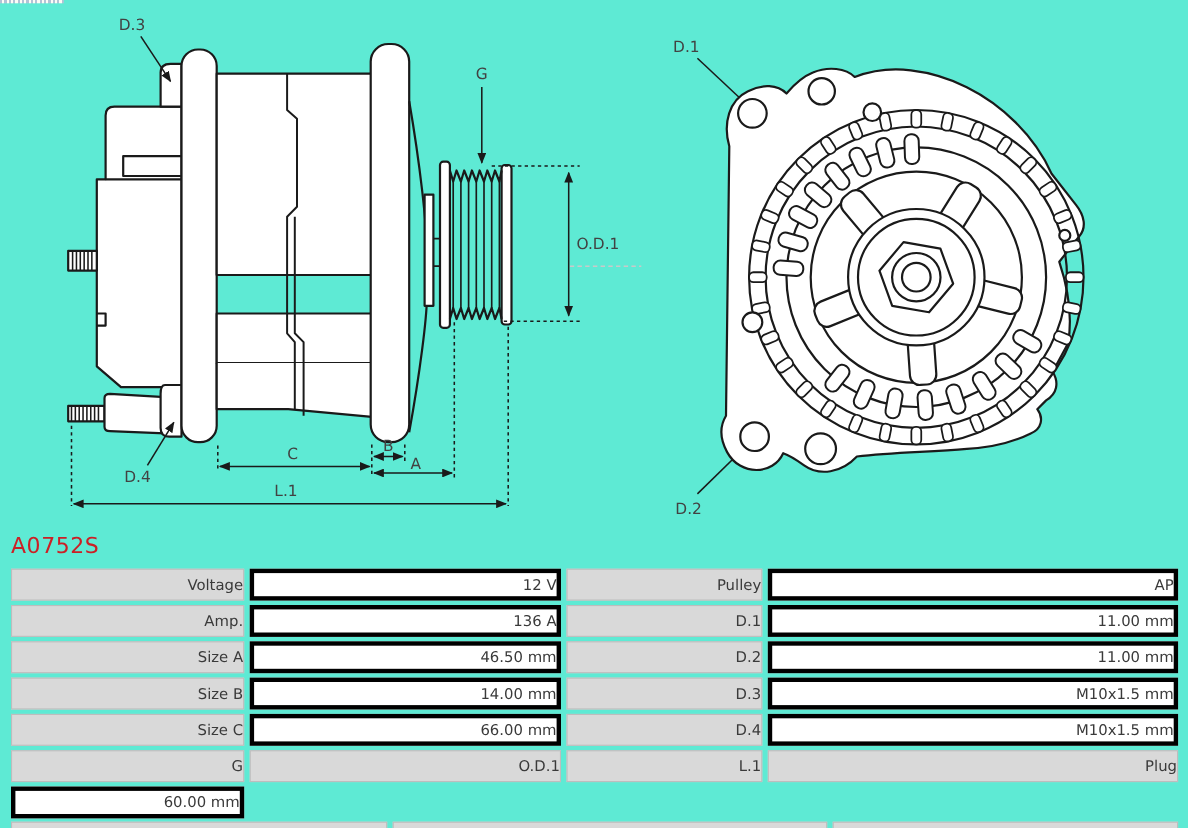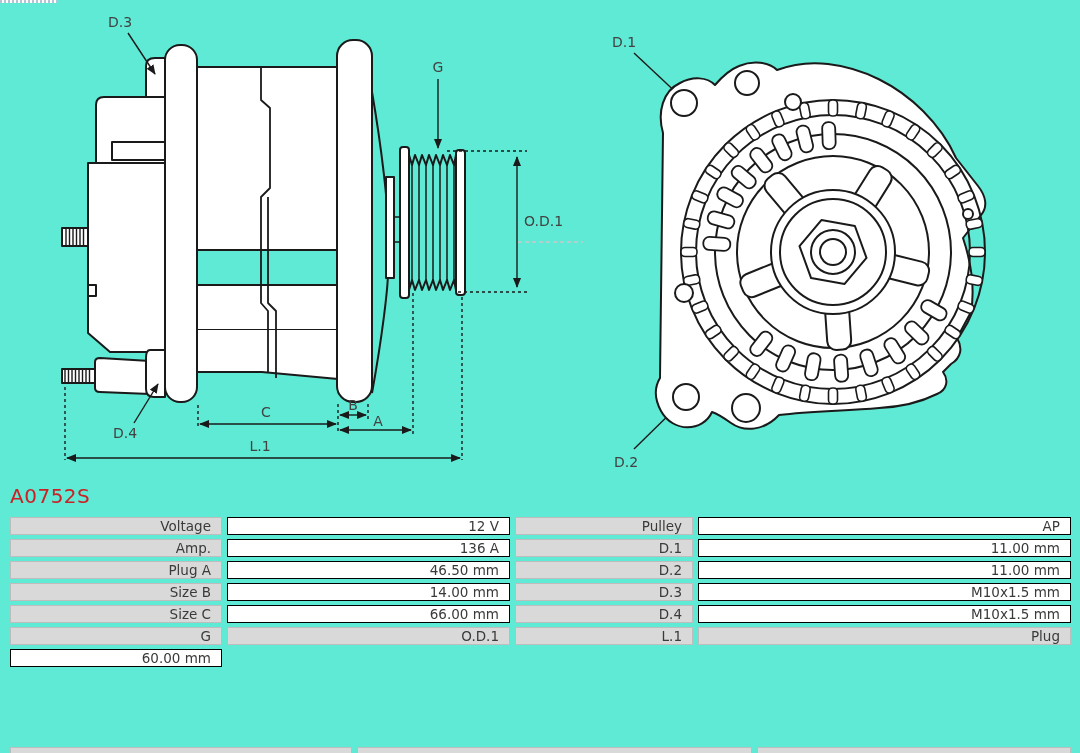--- a/index.html
+++ b/index.html
@@ -13,8 +13,8 @@
   .spec-col{position:absolute;display:grid;row-gap:4px;column-gap:5px;}
   .spec-col.left{left:10px;top:517px;grid-template-columns:212px 283px;}
   .spec-col.right{left:515px;top:517px;grid-template-columns:178px 373px;}
-  .cell{box-sizing:border-box;height:18px;display:flex;align-items:center;
-        justify-content:flex-end;padding-right:10px;font-size:13.5px;color:#3a3a3a;}
+  .cell{box-sizing:border-box;height:29px;display:flex;align-items:center;
+        justify-content:flex-end;font-size:13.5px;color:#3a3a3a;}
   .cell.label{background:#d9d9d9;border:1px solid #bdbdbd;}
   .cell.value{background:#fff;border:1px solid #000000;}
   .next-row-strip{position:absolute;top:747px;left:10px;width:1061px;height:12px;

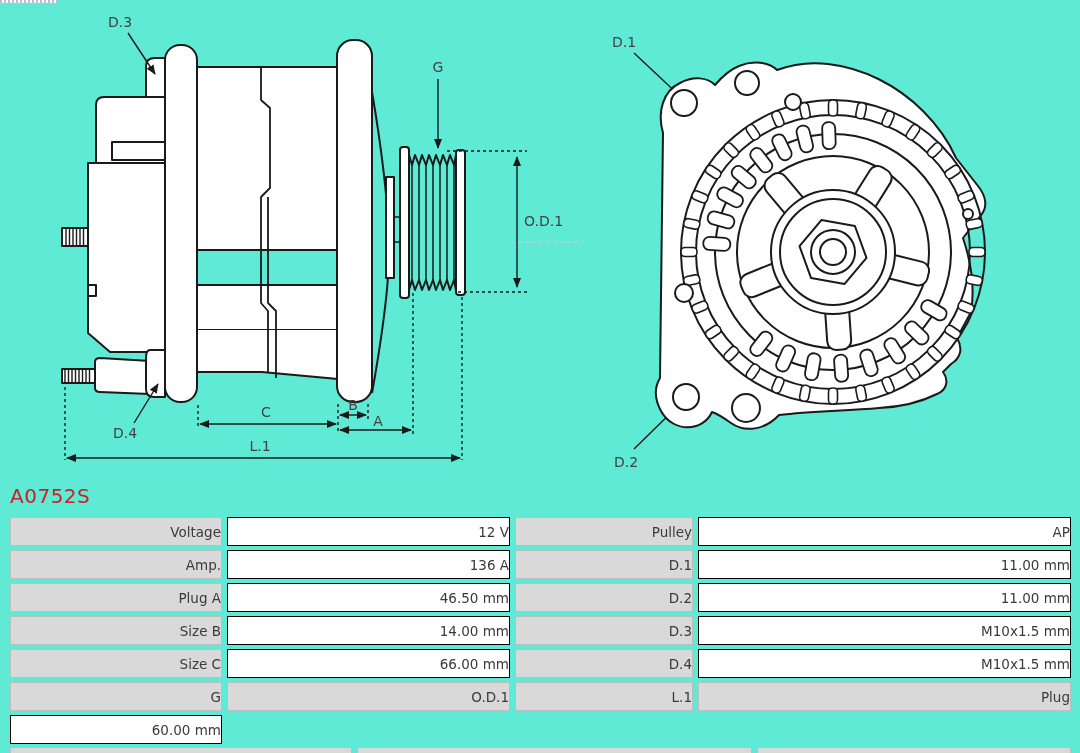--- a/index.html
+++ b/index.html
@@ -16,7 +16,7 @@
   .cell{box-sizing:border-box;height:29px;display:flex;align-items:center;
         justify-content:flex-end;font-size:13.5px;color:#3a3a3a;}
   .cell.label{background:#d9d9d9;border:1px solid #bdbdbd;}
-  .cell.value{background:#fff;border:1px solid #000000;}
+  .cell.value{background:#fff;border:4px solid #000000;}
   .next-row-strip{position:absolute;top:747px;left:10px;width:1061px;height:12px;
         display:flex;gap:5px;}
   .next-row-strip div{background:#d9d9d9;border:1px solid #bdbdbd;box-sizing:border-box;}

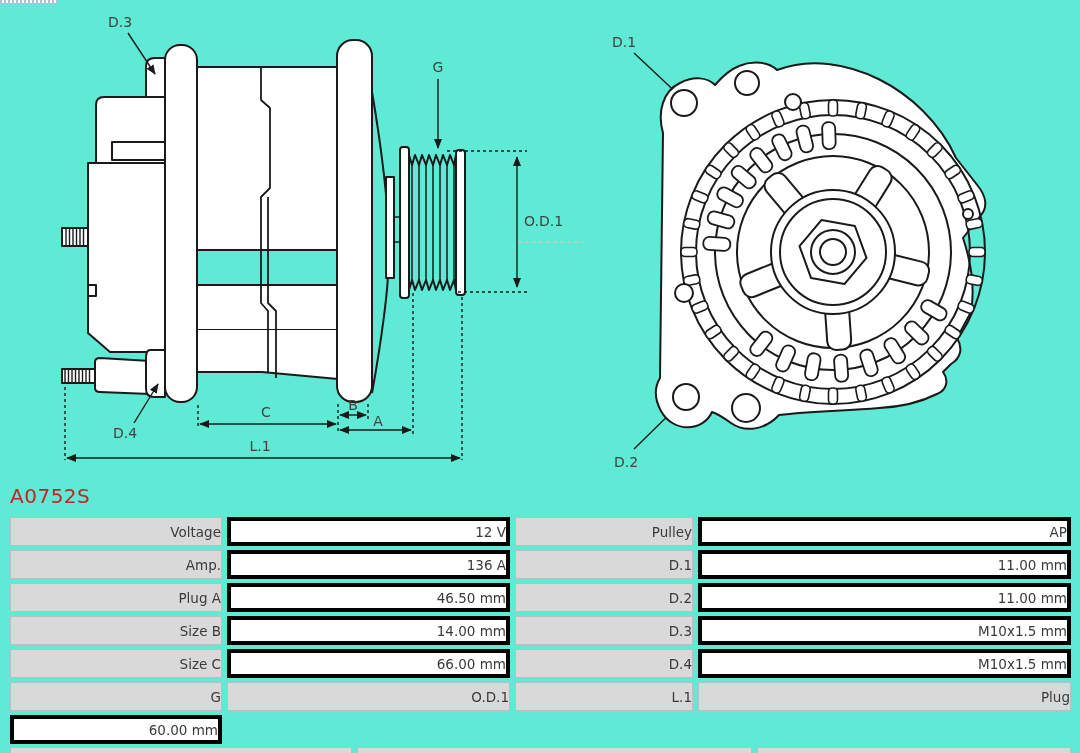--- a/index.html
+++ b/index.html
@@ -227,7 +227,7 @@
         <div class="cell value">12 V</div>
         <div class="cell label">Amp.</div>
         <div class="cell value">136 A</div>
-        <div class="cell label">Plug A</div>
+        <div class="cell label">Size A</div>
         <div class="cell value">46.50 mm</div>
         <div class="cell label">Size B</div>
         <div class="cell value">14.00 mm</div>

